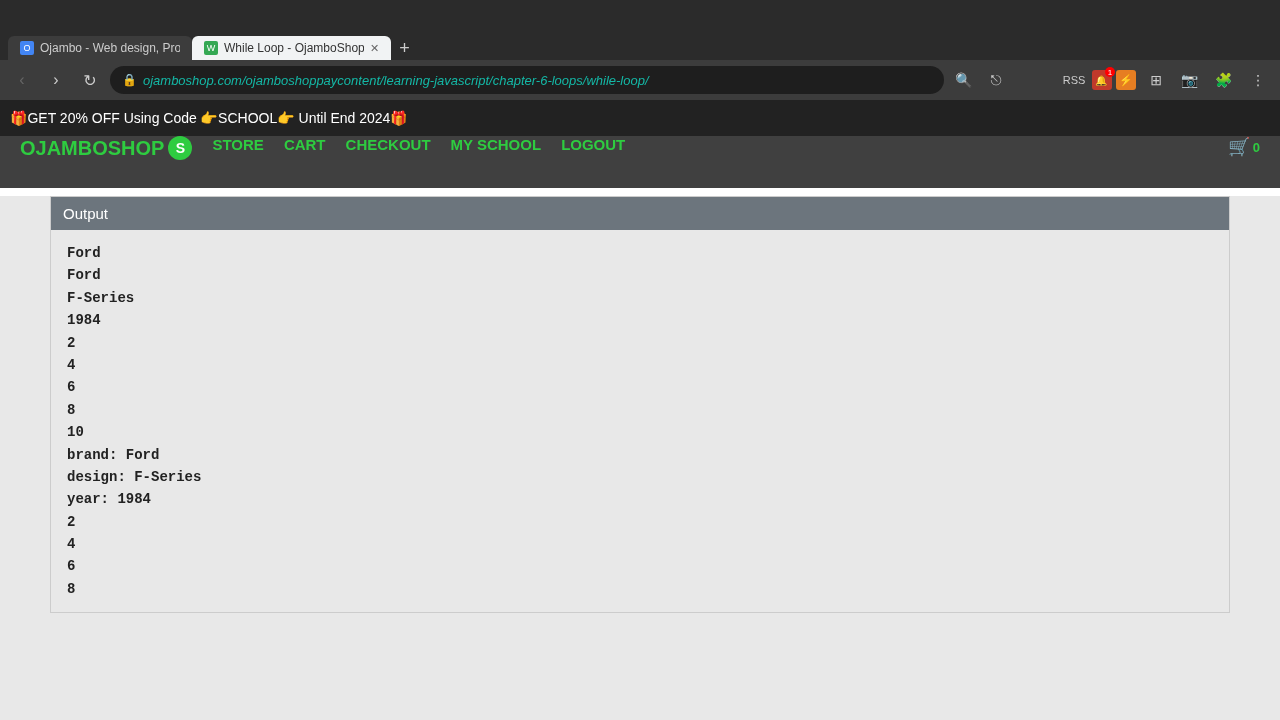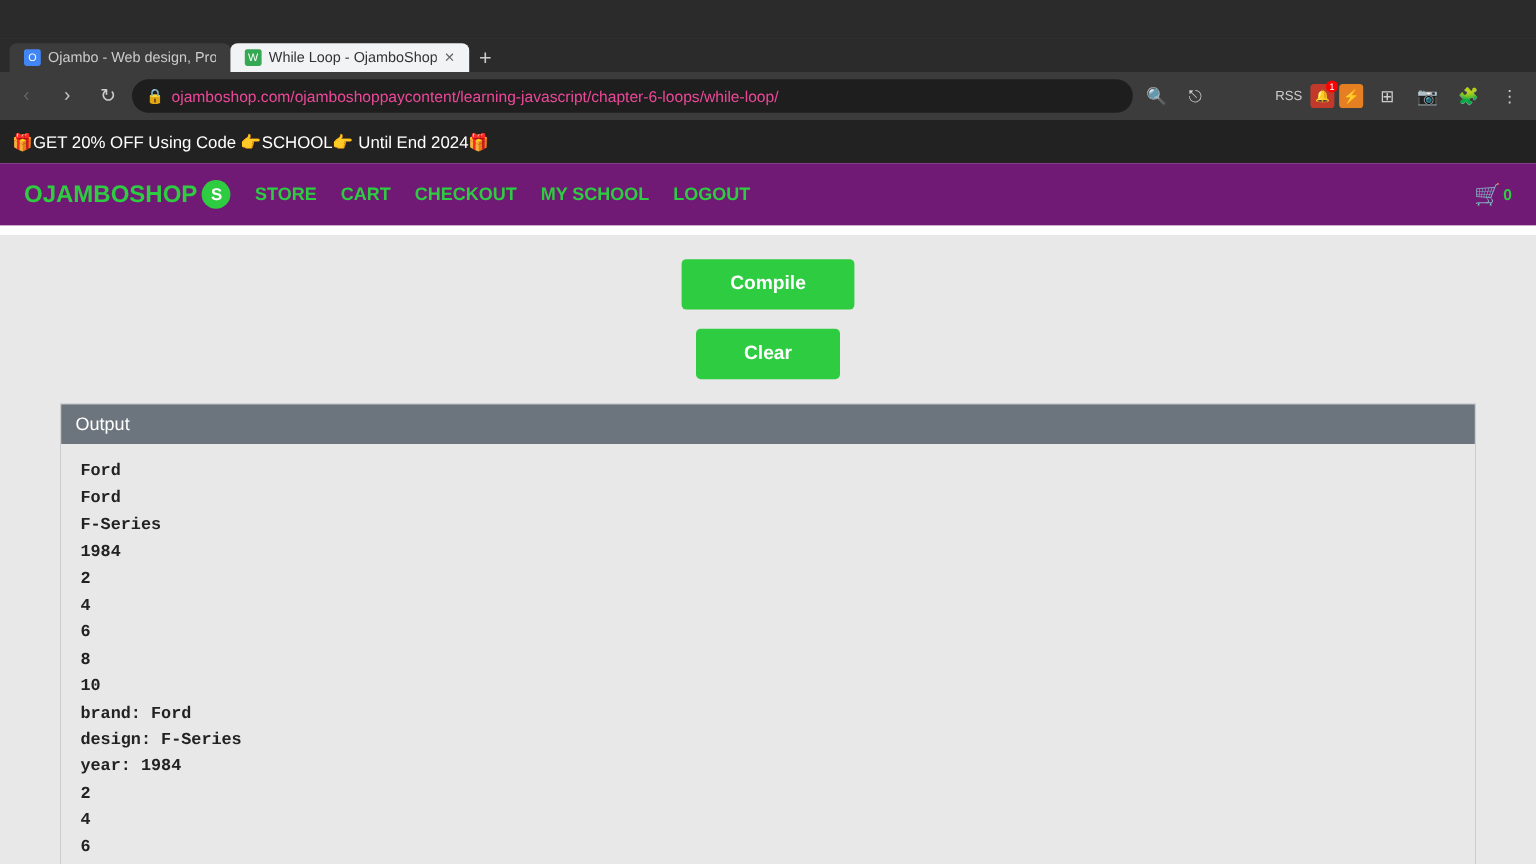--- a/index.html
+++ b/index.html
@@ -109,10 +109,11 @@
     .address-bar input {
       background: none;
       border: none;
-      color: #ec4899;
+      color: #14b8a6;
       font-size: 13px;
       flex: 1;
       outline: none;
+      font-style: italic;
     }
     .address-icon {
       color: #9aa0a6;

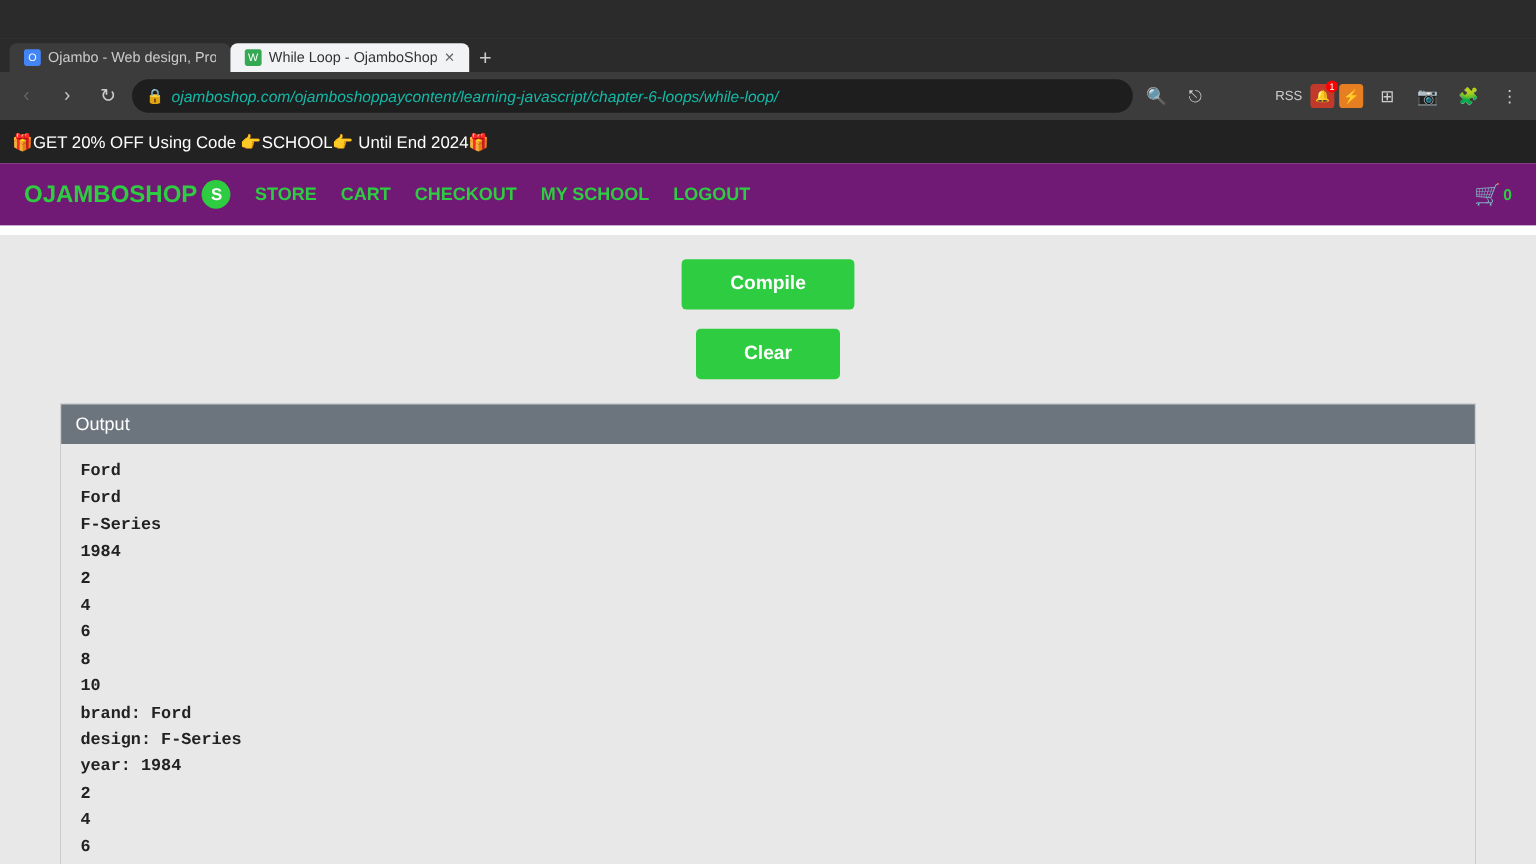--- a/index.html
+++ b/index.html
@@ -164,9 +164,9 @@
 
     
     .site-nav {
-      background: #701a75;
-      display: flex;
-      align-items: center;
+      background: #404040;
+      display: flex;
+      align-items: flex-start;
       padding: 0 20px;
       height: 52px;
       gap: 20px;

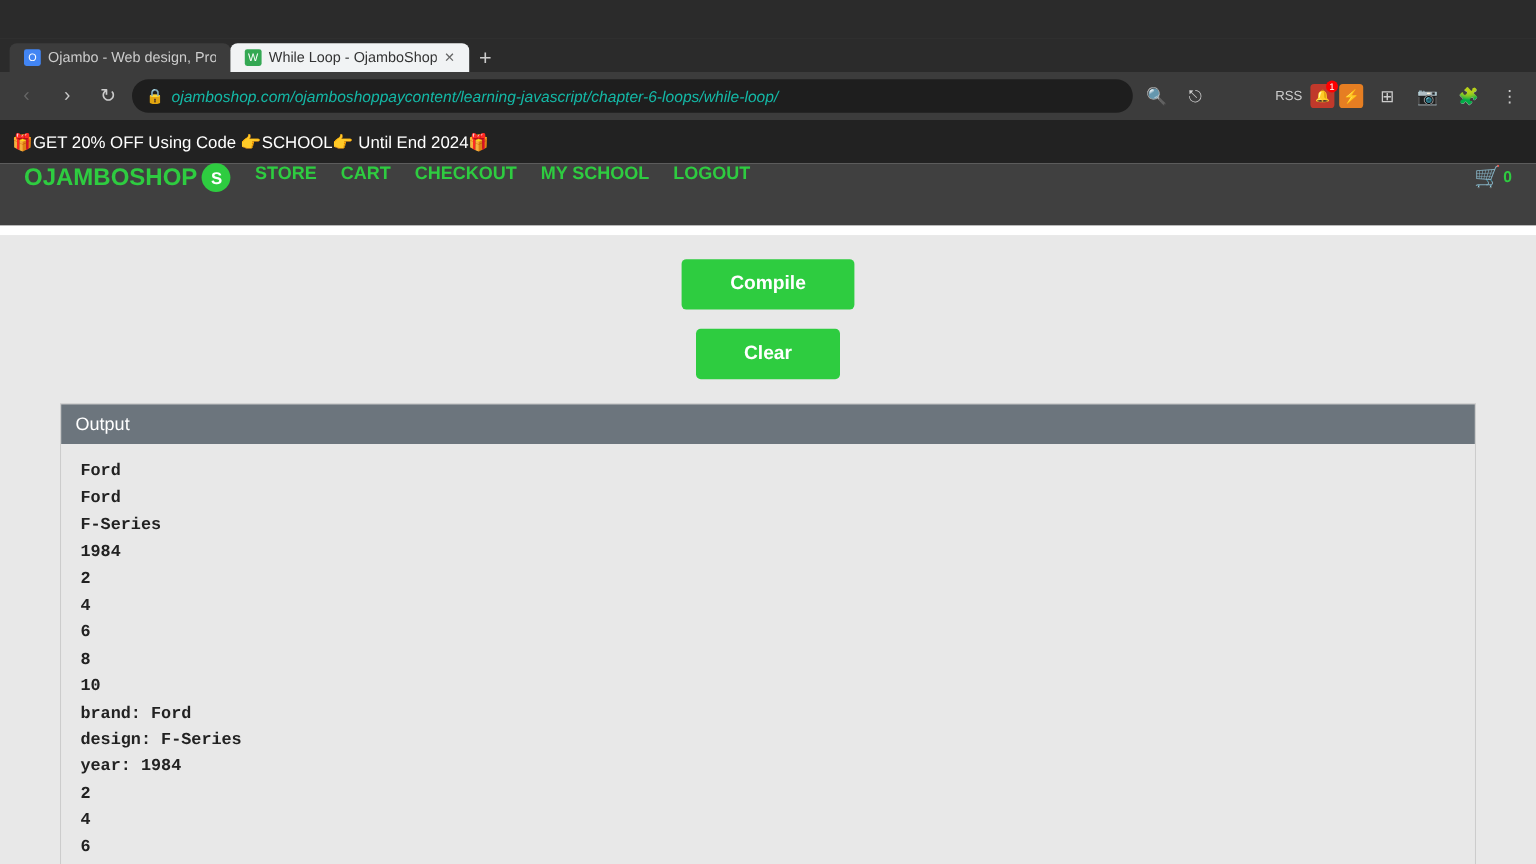--- a/index.html
+++ b/index.html
@@ -358,14 +358,6 @@
 
   <div class="main-content">
 
-    <div class="buttons-section">
-      <button class="compile-btn">
-        <span>Compile</span>
-      </button>
-      <button class="clear-btn">
-        <span>Clear</span>
-      </button>
-    </div>
 
     <div class="output-section">
       <div class="output-header">

